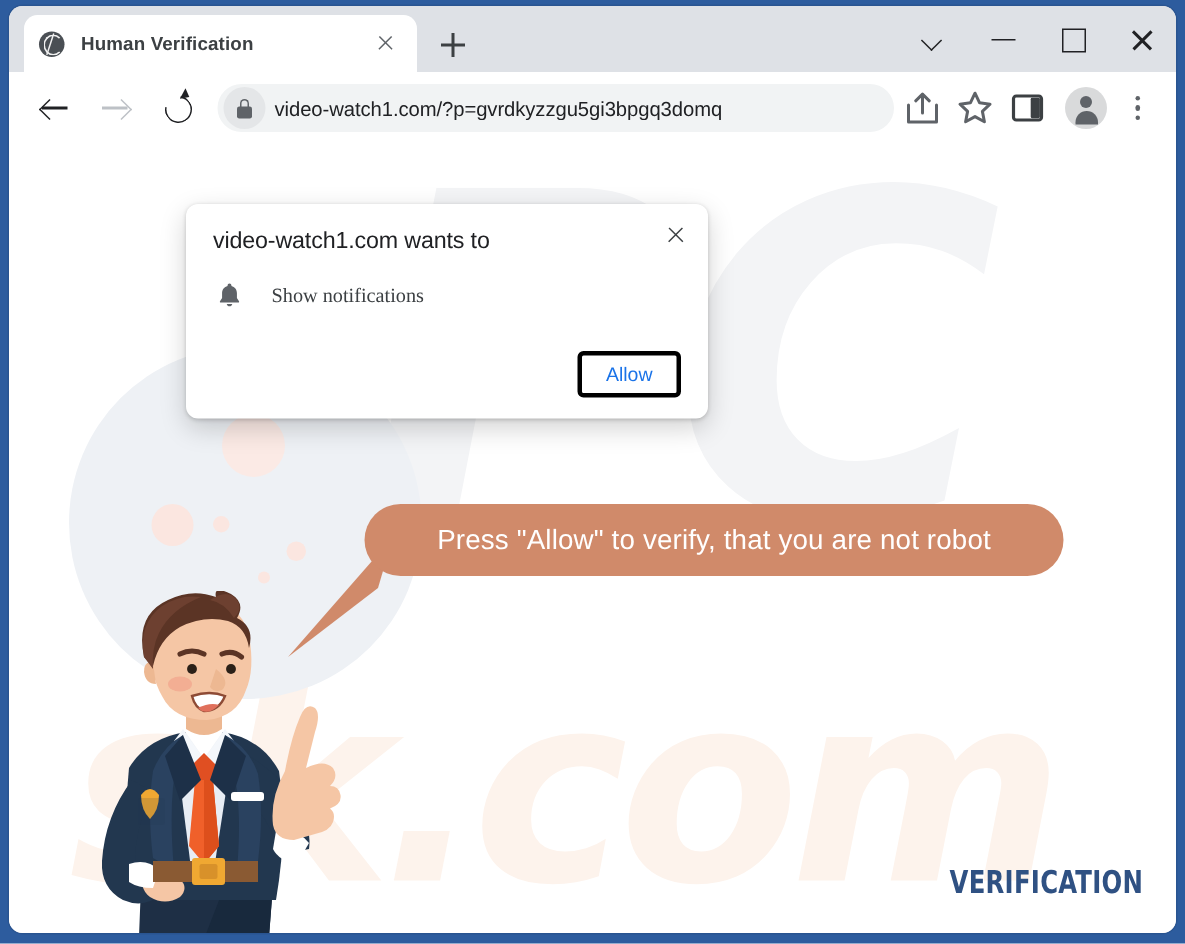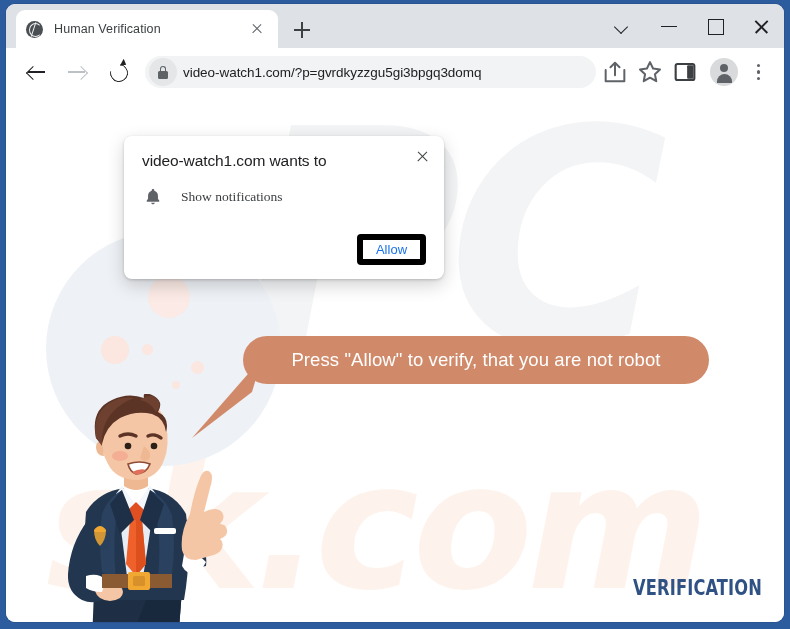--- a/index.html
+++ b/index.html
@@ -26,6 +26,7 @@
     position: relative;
     height: 44px;
     background: #dee1e6;
+    font-weight: bold;
   }
   .tab {
     position: absolute;

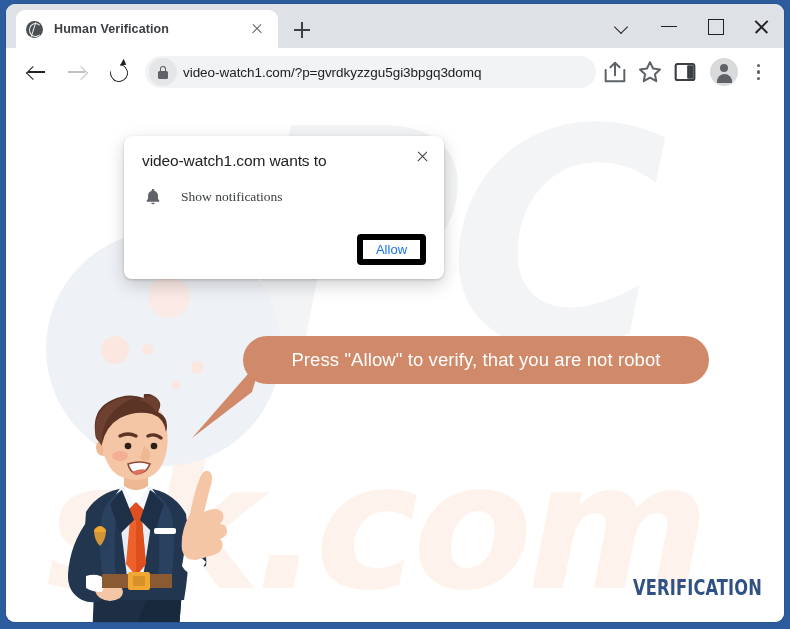--- a/index.html
+++ b/index.html
@@ -390,7 +390,7 @@
   .perm-dialog {
     position: absolute;
     left: 118px; top: 40px;
-    width: 320px;
+    width: 348px;
     background: #ffffff;
     border-radius: 8px;
     box-shadow: 0 1px 3px rgba(0,0,0,.18), 0 6px 18px rgba(0,0,0,.18);

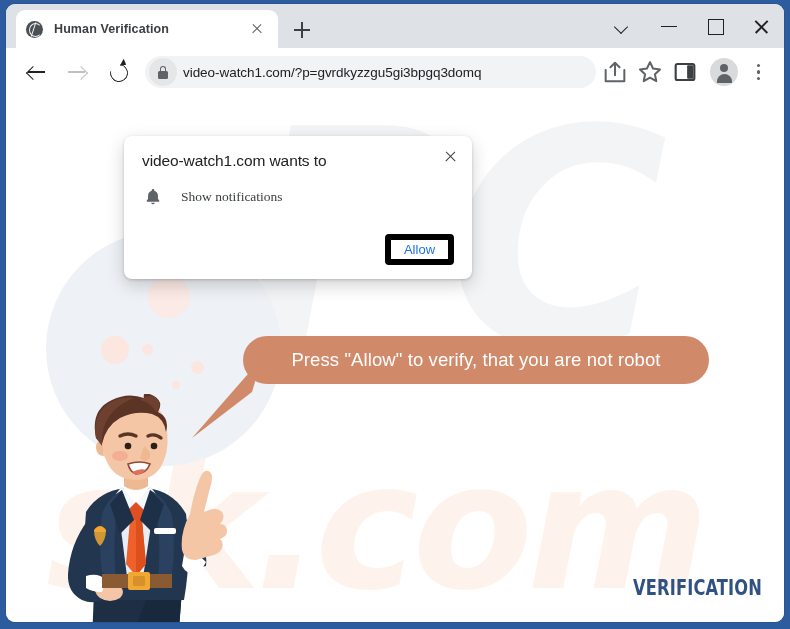--- a/index.html
+++ b/index.html
@@ -429,7 +429,7 @@
   .perm-btn {
     min-width: 69px;
     height: 31px;
-    border: 6px solid #000000;
+    border: 3px solid #000000;
     border-radius: 4px;
     background: #ffffff;
     color: #1a73e8;

